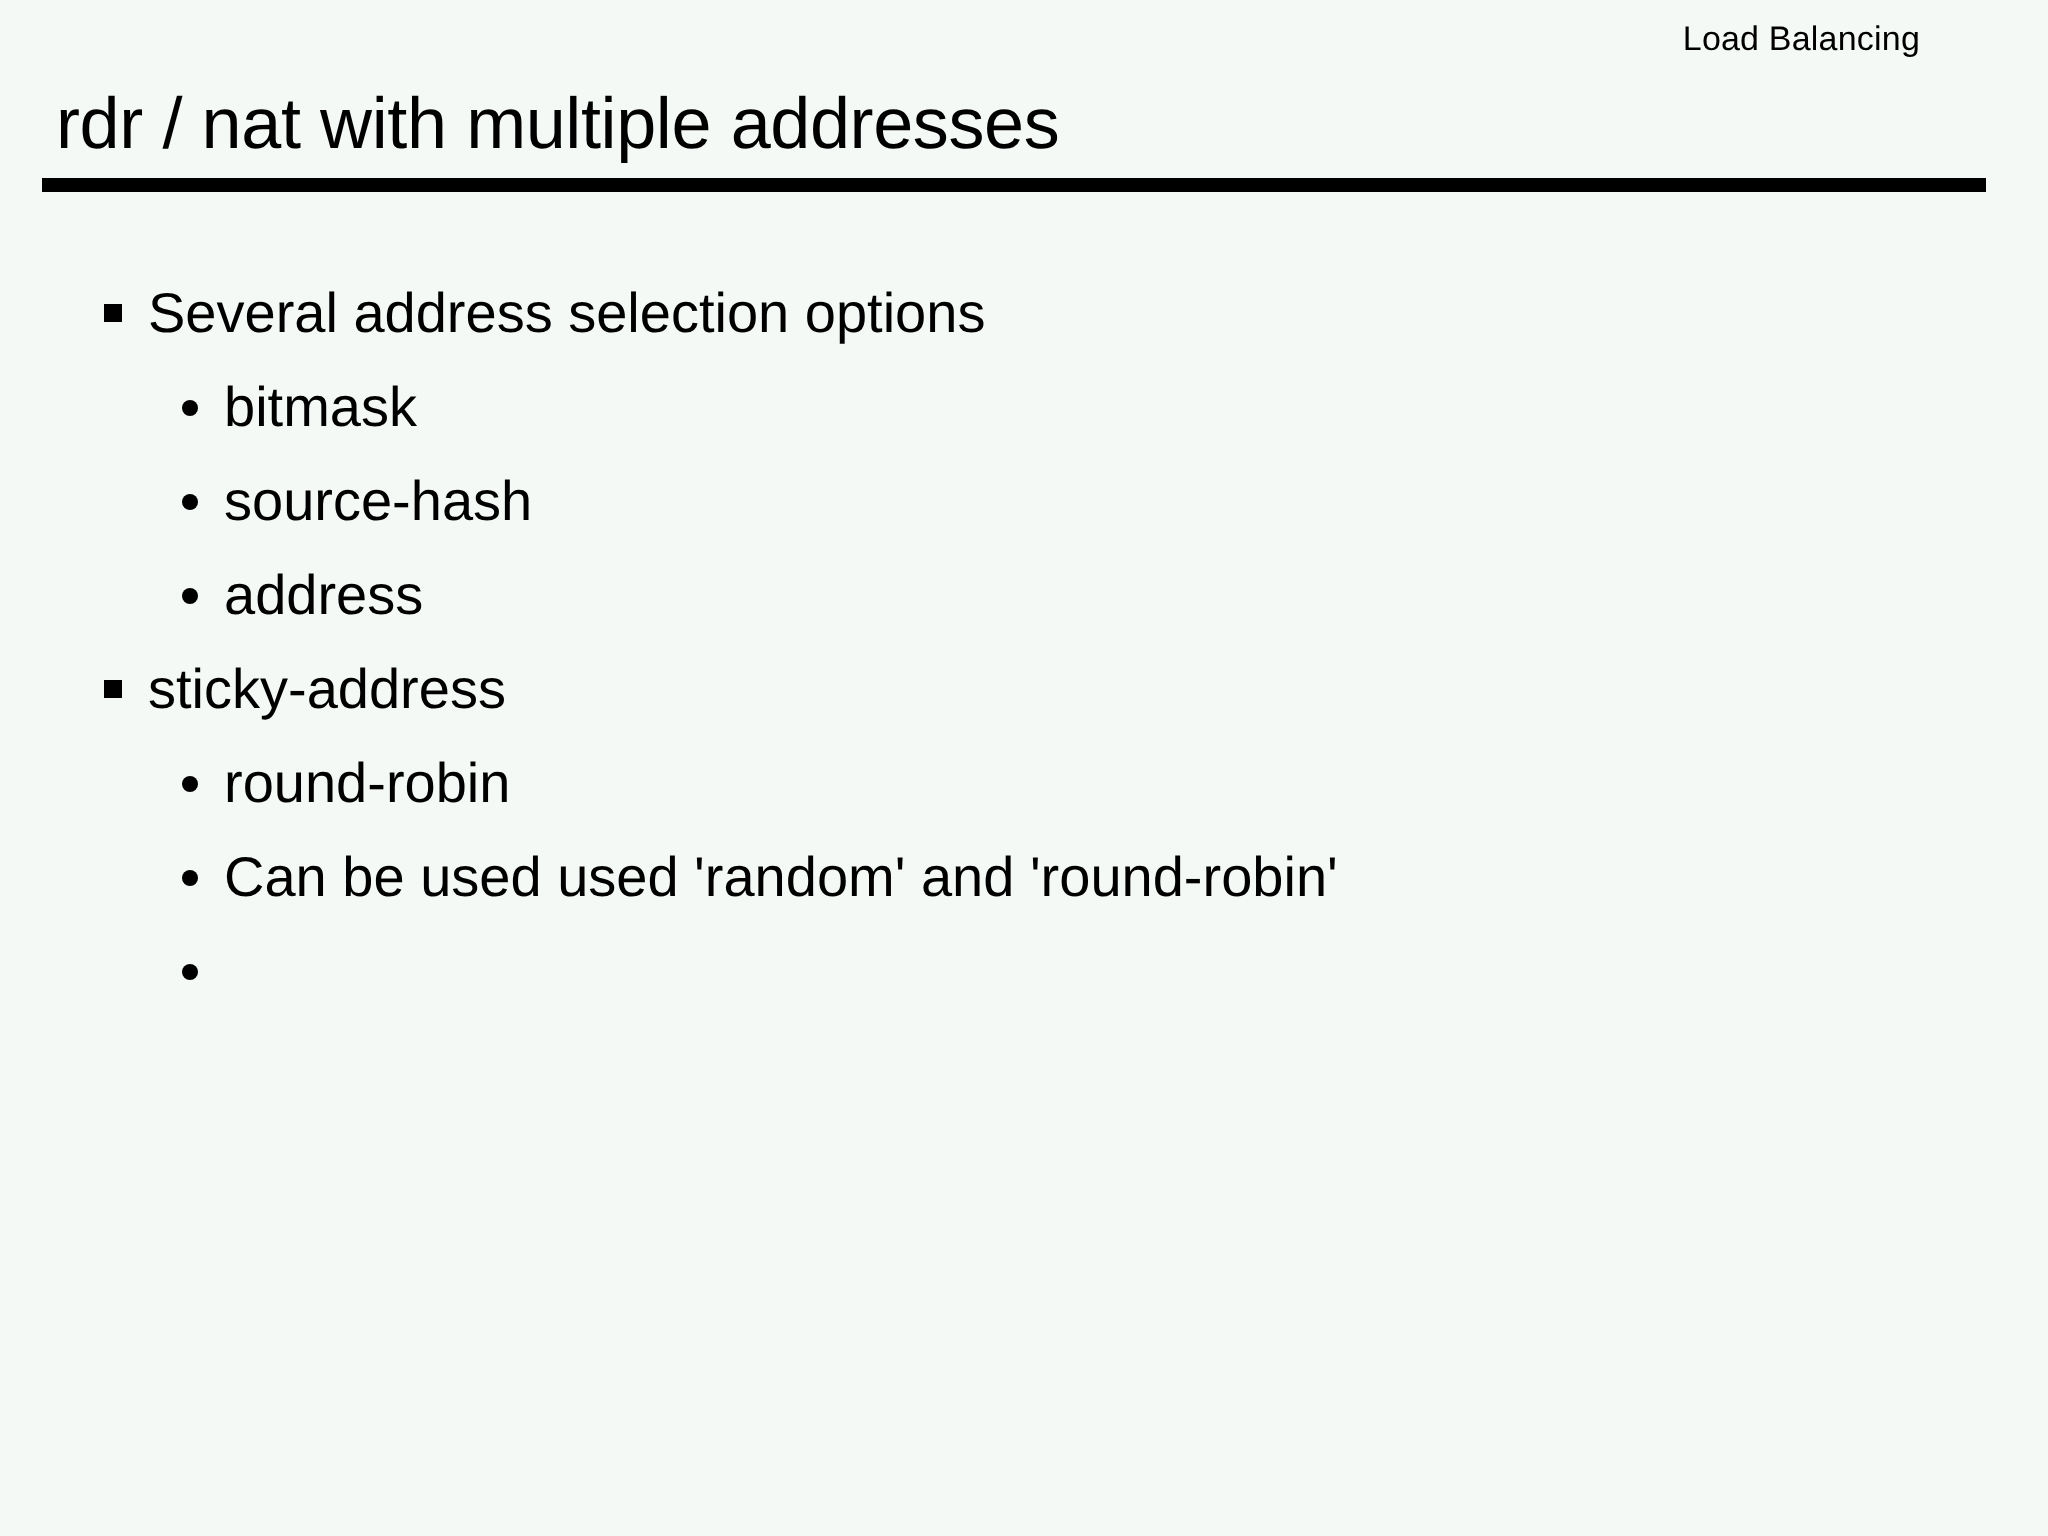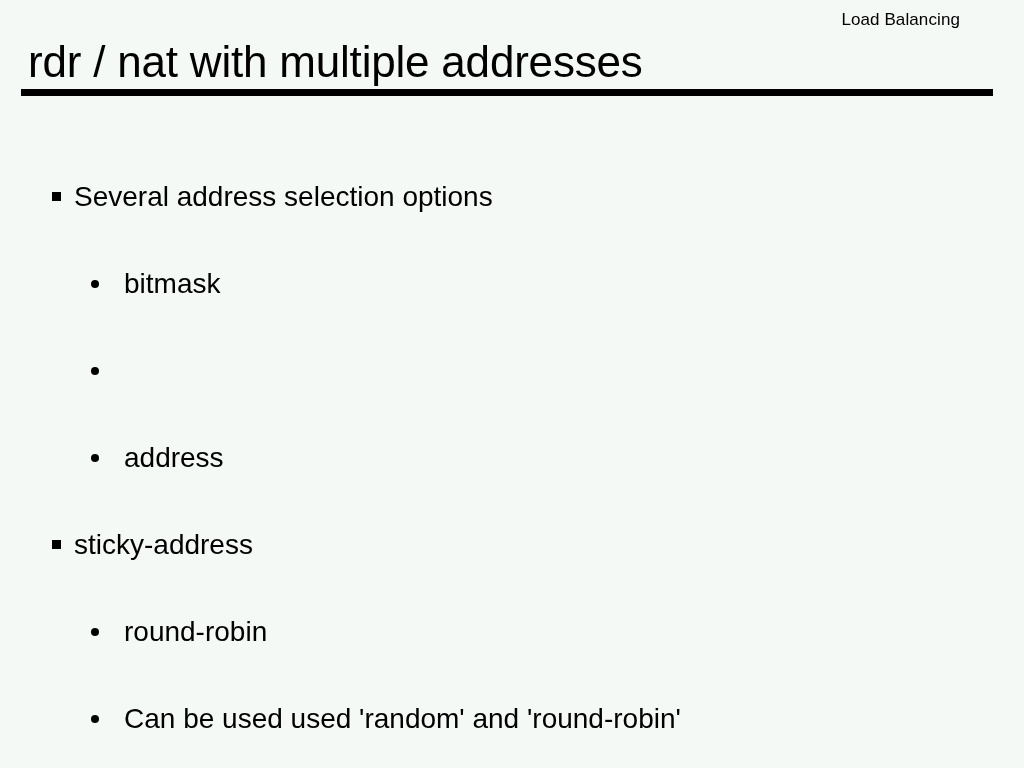--- a/index.html
+++ b/index.html
@@ -41,7 +41,7 @@
     position: absolute;
     top: 42px;
     left: 28px;
-    font-size: 44px;
+    font-size: 36px;
     line-height: 40px;
     white-space: nowrap;
     color: #000000;

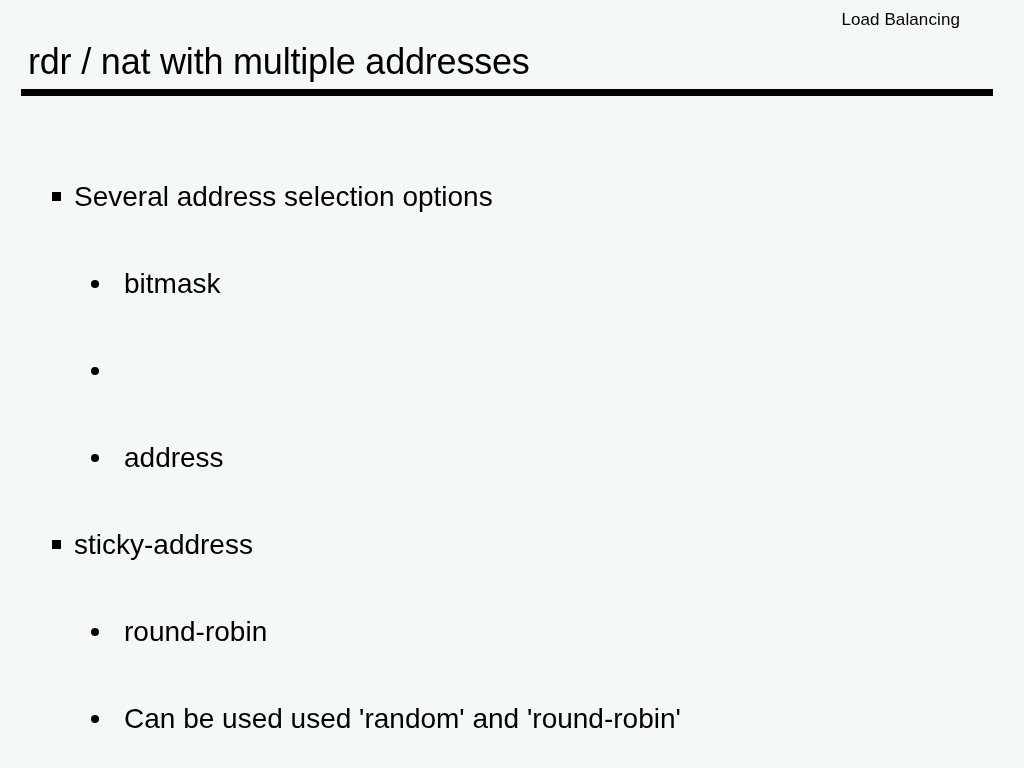--- a/index.html
+++ b/index.html
@@ -72,7 +72,6 @@
     height: 47px;
     line-height: 47px;
     white-space: nowrap;
-    margin-top: 40px;
   }
 
   .bullet .marker {

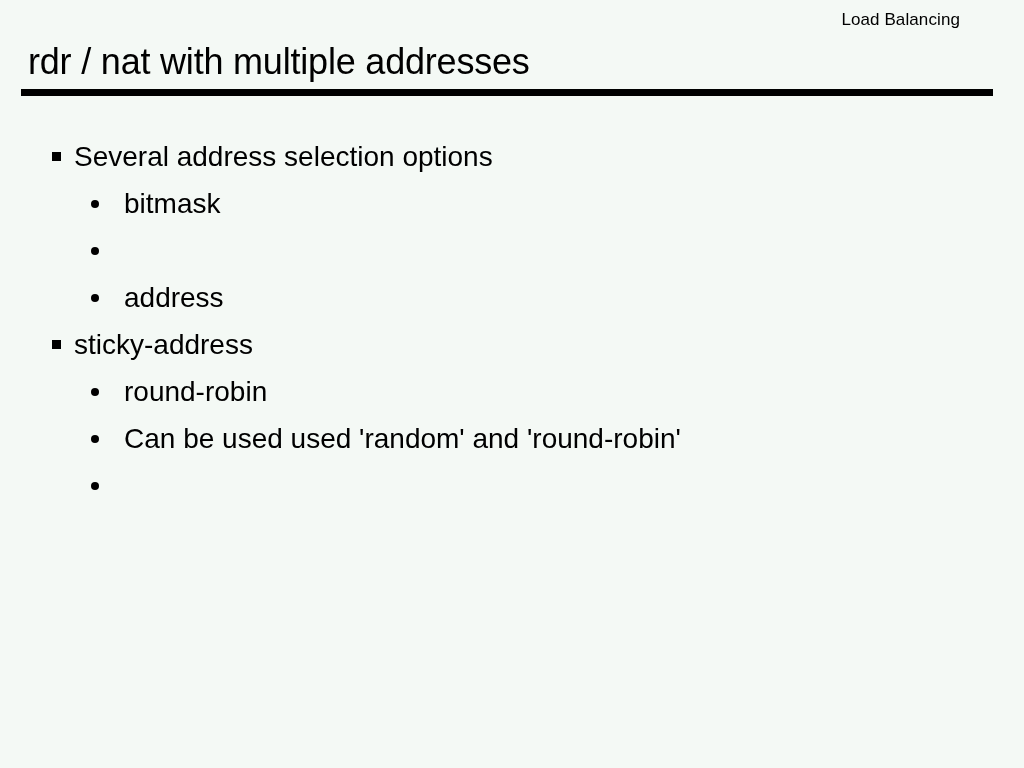--- a/index.html
+++ b/index.html
@@ -110,7 +110,7 @@
     border-radius: 50%;
   }
   .level2 > .text {
-    left: 124px;
+    left: 112px;
   }
 </style>
 </head>

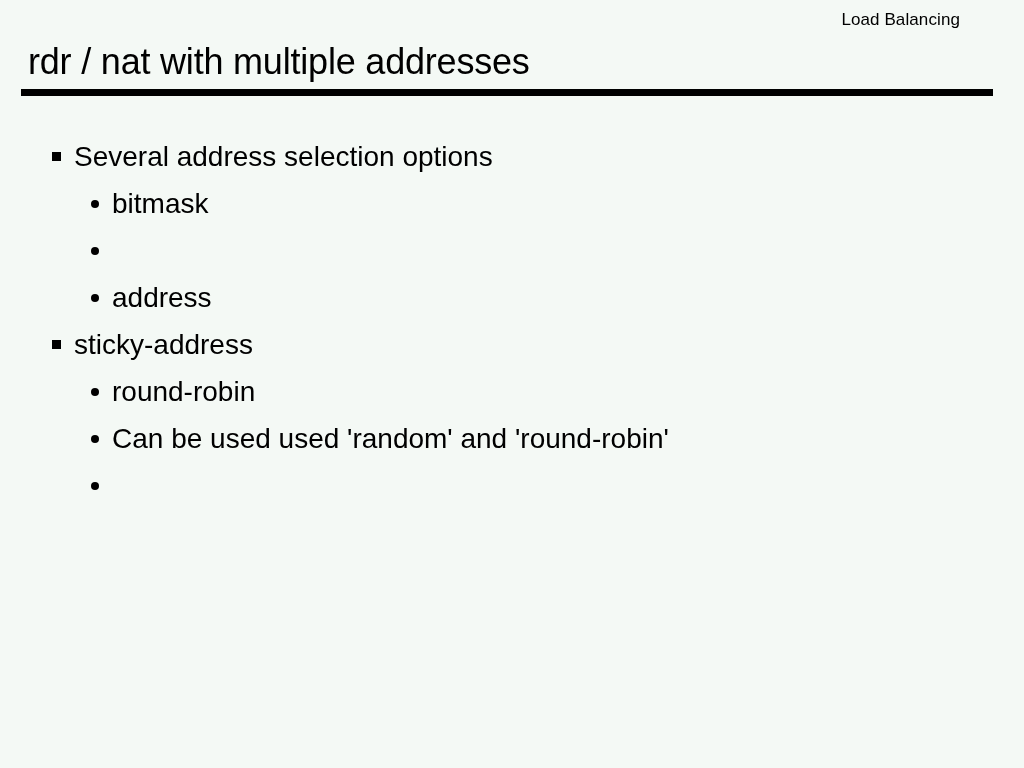--- a/index.html
+++ b/index.html
@@ -138,6 +138,7 @@
 
     <div class="bullet level2">
       <span class="marker"></span>
+      <span class="text">source-hash</span>
     </div>
 
     <div class="bullet level2">

